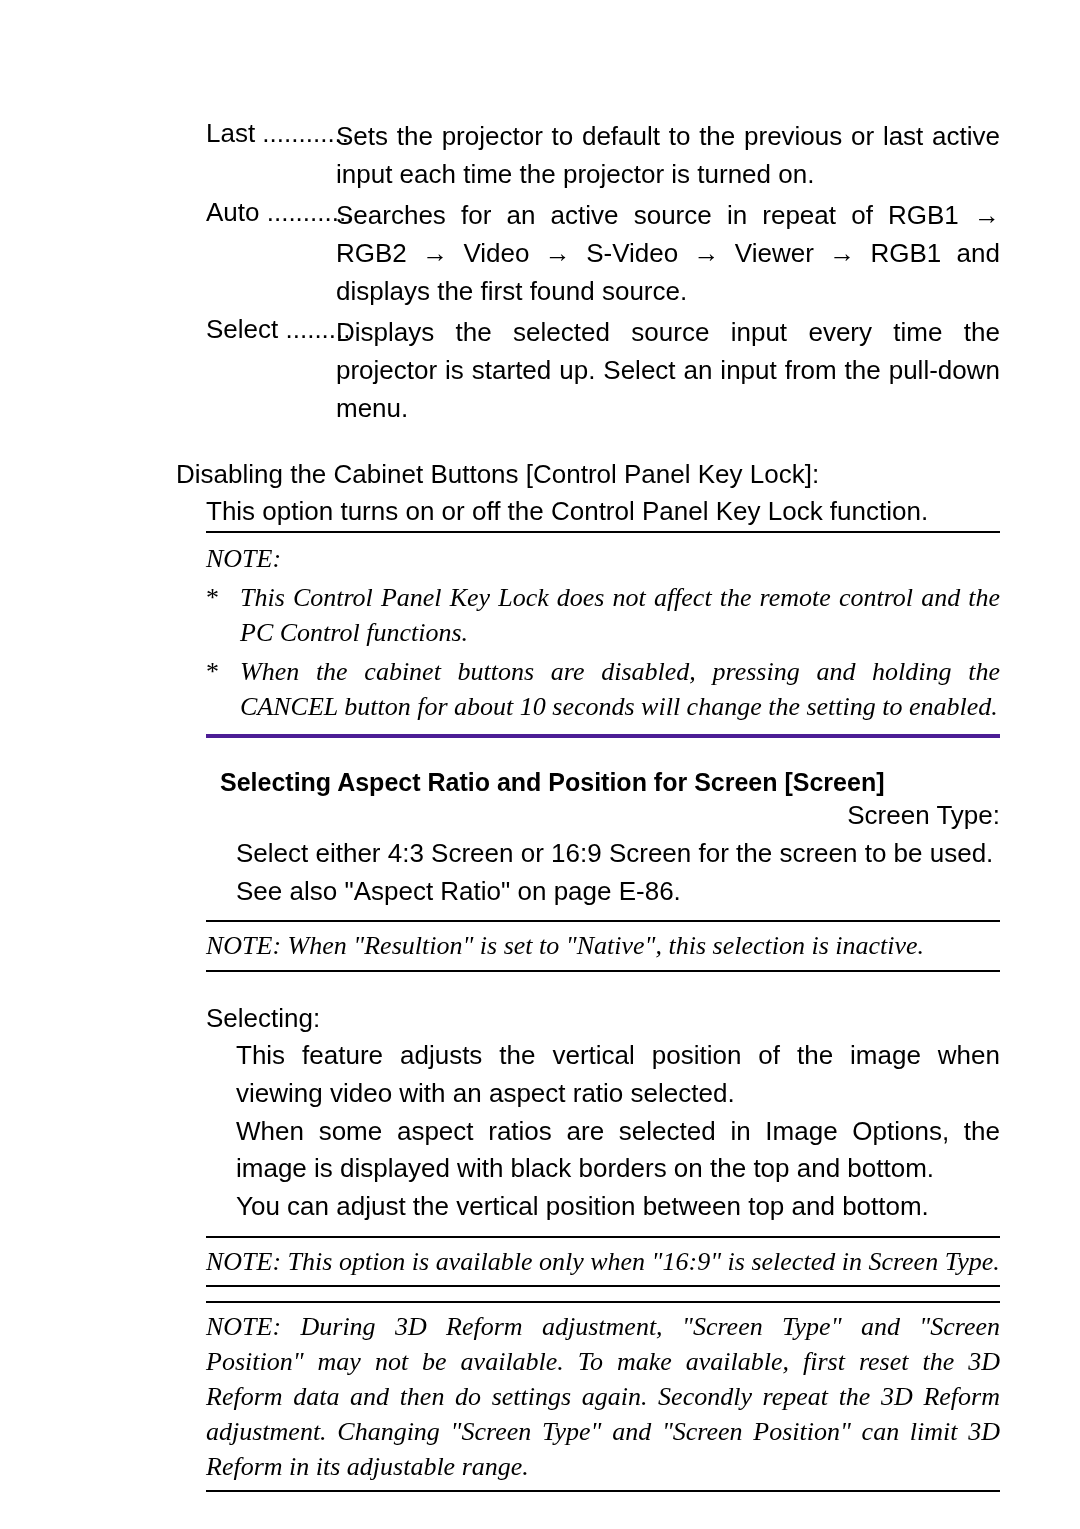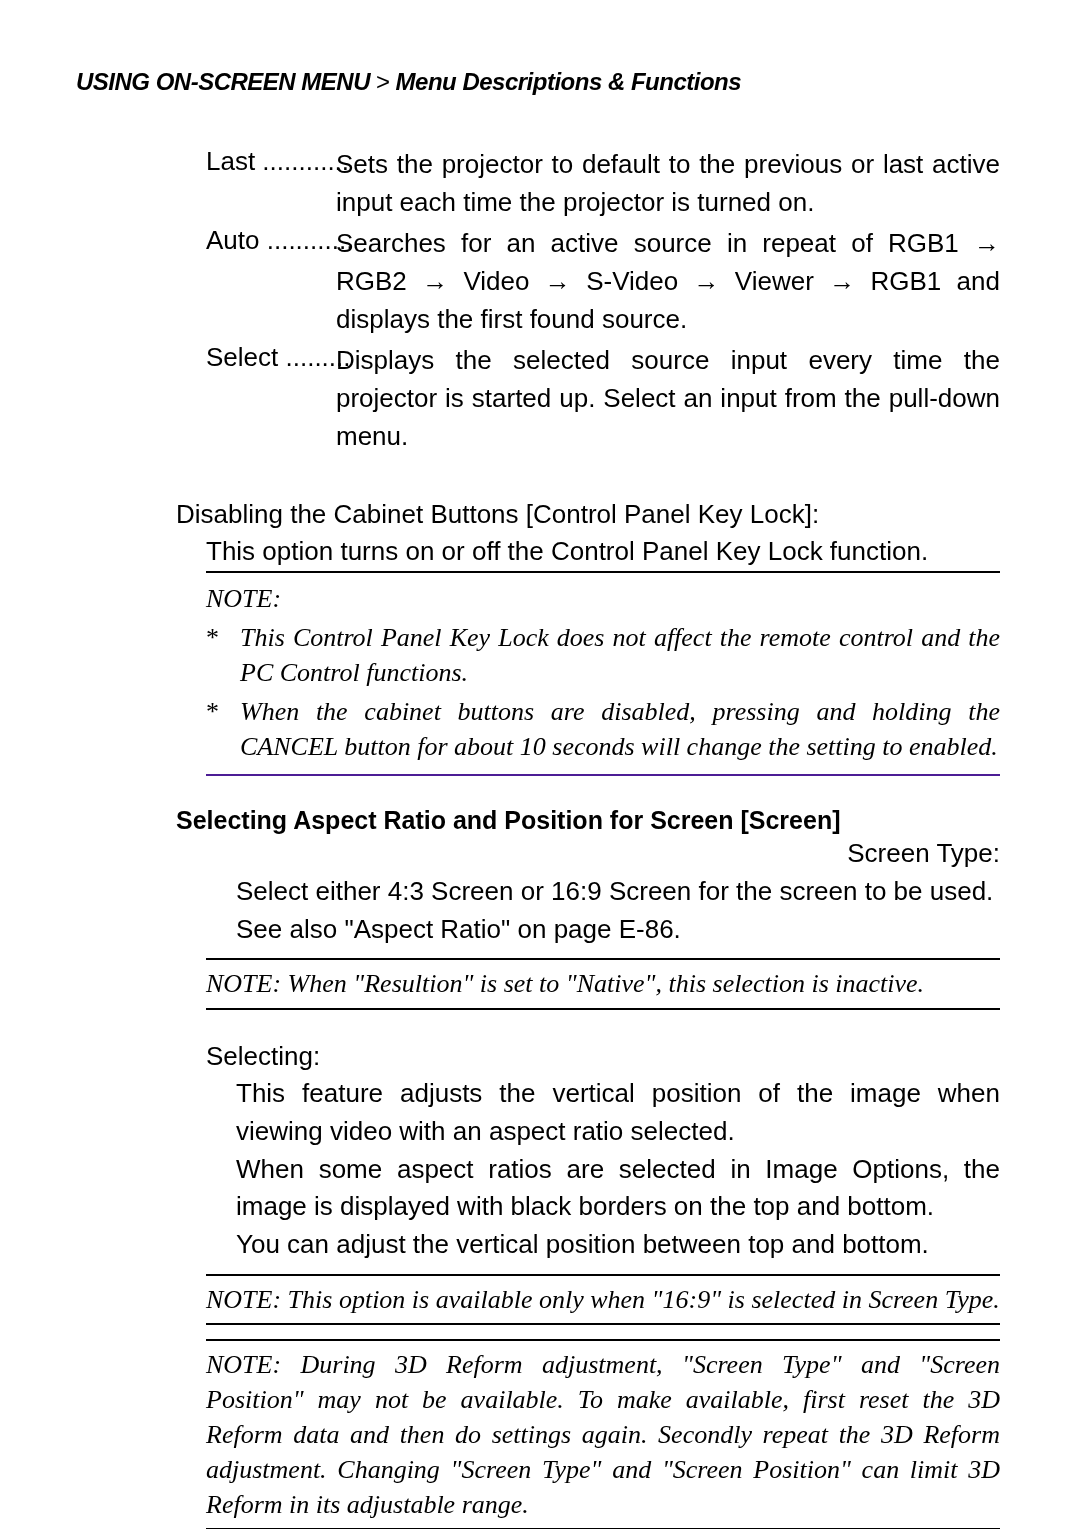--- a/index.html
+++ b/index.html
@@ -109,9 +109,6 @@
 
 <div class="page">
 
-  <div class="page-header">
-    <span>USING ON-SCREEN MENU</span><span class="gt">&gt;</span><span>Menu Descriptions &amp; Functions</span>
-  </div>
 
   <div class="content">
 

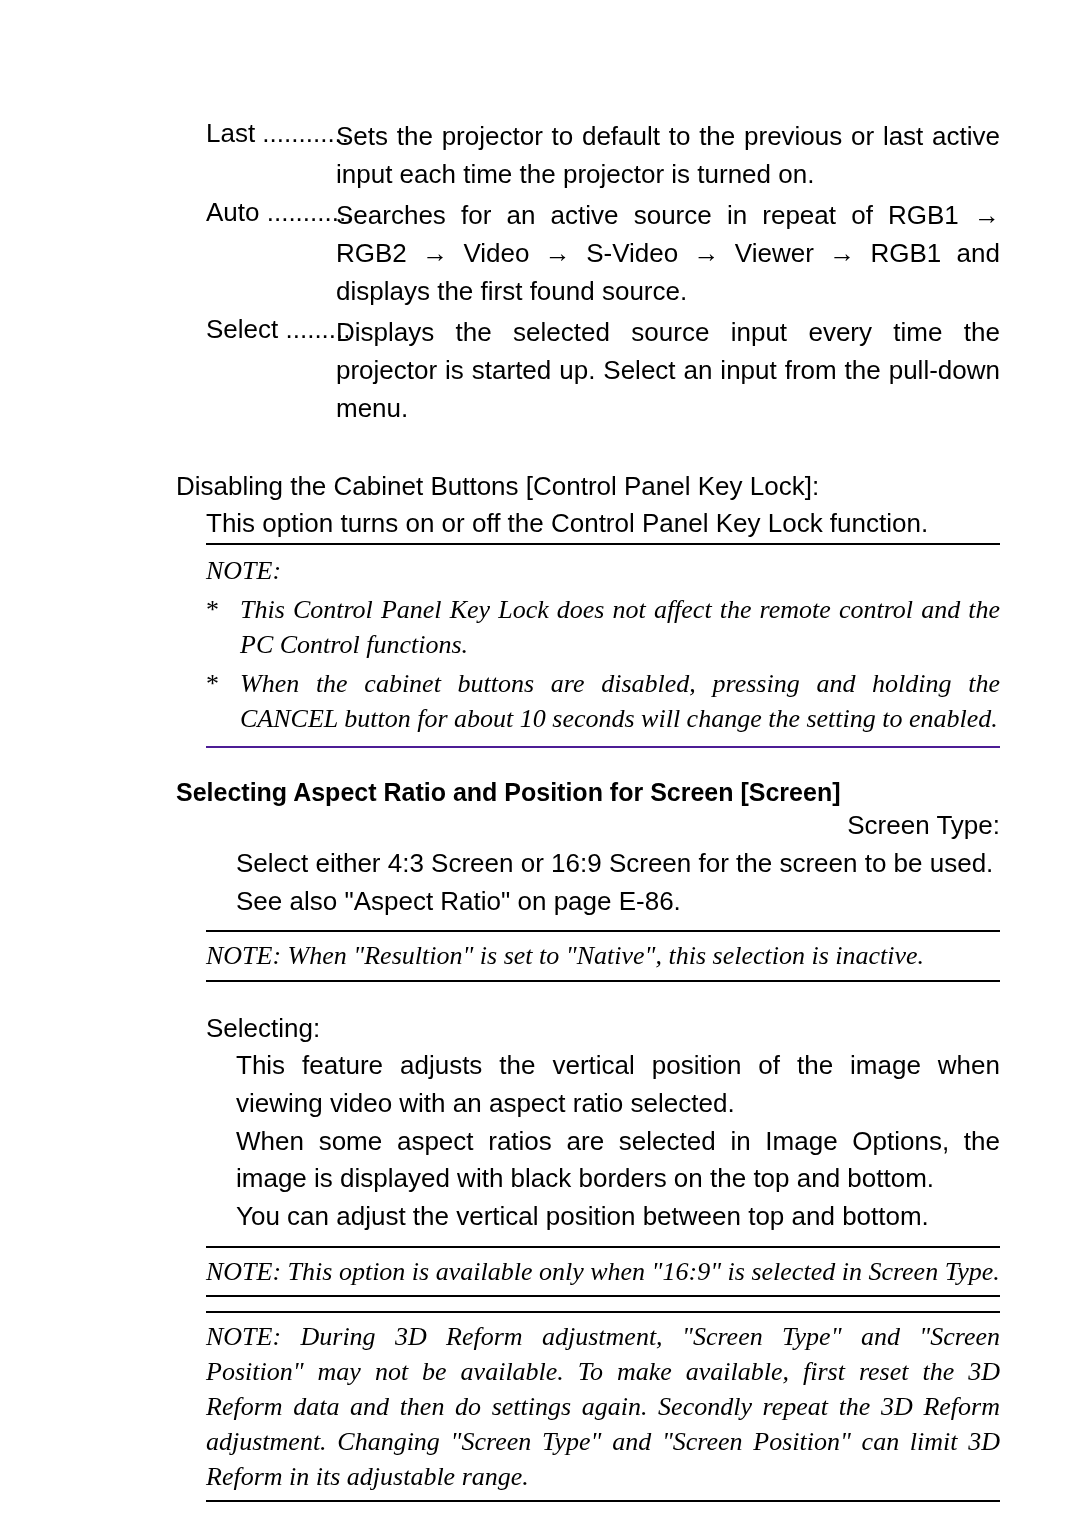--- a/index.html
+++ b/index.html
@@ -54,7 +54,7 @@
     line-height: 1.45;
   }
   .indent1 { padding-left: 30px; }
-  .section-gap { margin-top: 40px; }
+  .section-gap { margin-top: 28px; }
   .note-block {
     margin-left: 30px;
     margin-right: 0;

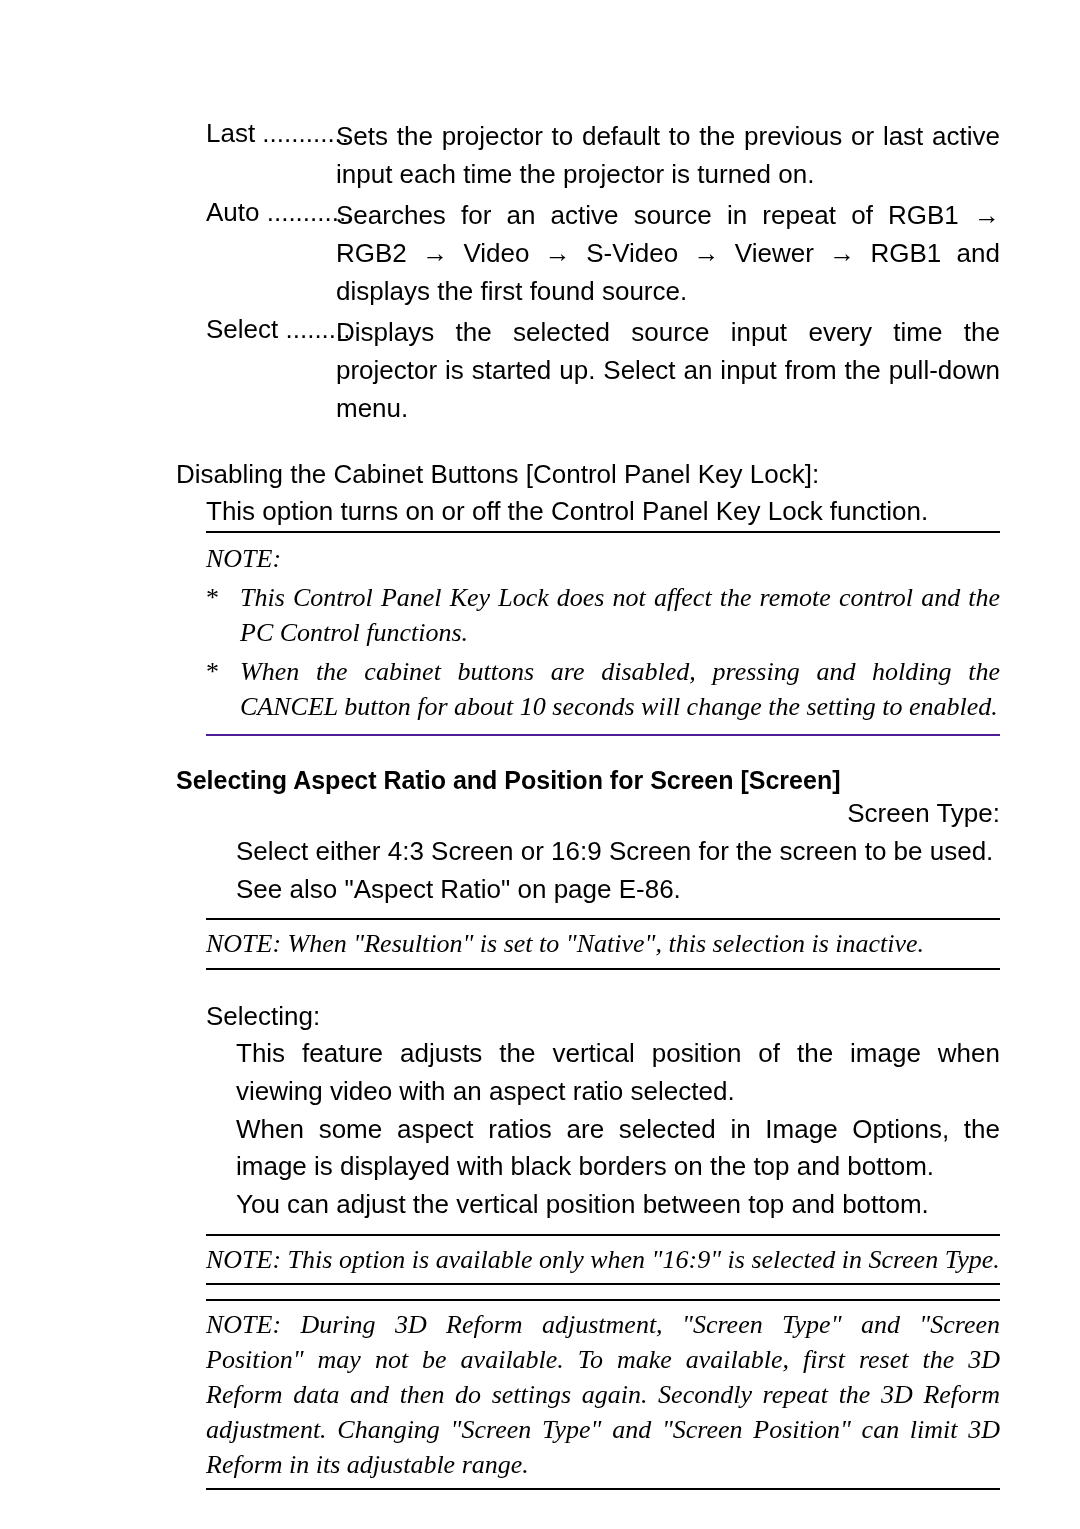--- a/index.html
+++ b/index.html
@@ -59,7 +59,7 @@
     margin-left: 30px;
     margin-right: 0;
     border-top: 2px solid #000;
-    border-bottom: 2px solid #4c1d95;
+    border-bottom: 4px solid #4c1d95;
     padding: 8px 0 10px 0;
   }
   .note-block-inner {

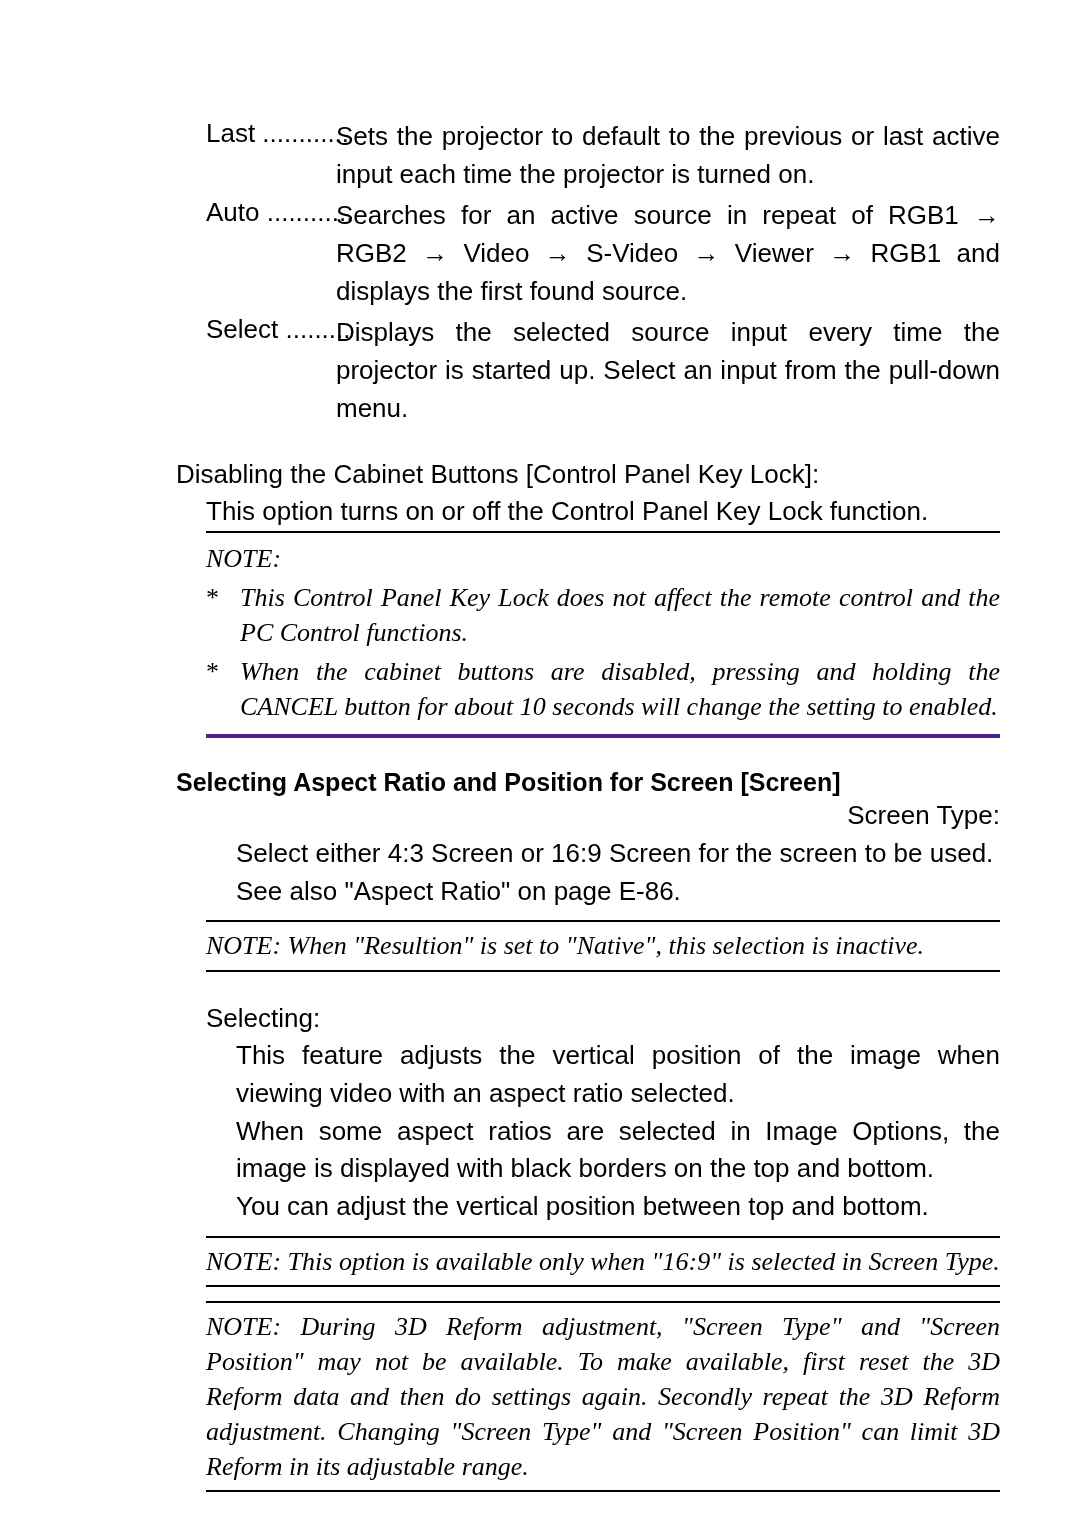--- a/index.html
+++ b/index.html
@@ -89,6 +89,7 @@
     font-size: 25px;
     margin-top: 30px;
     letter-spacing: 0;
+    margin-left: 44px;
   }
   .note-single {
     margin-left: 30px;

